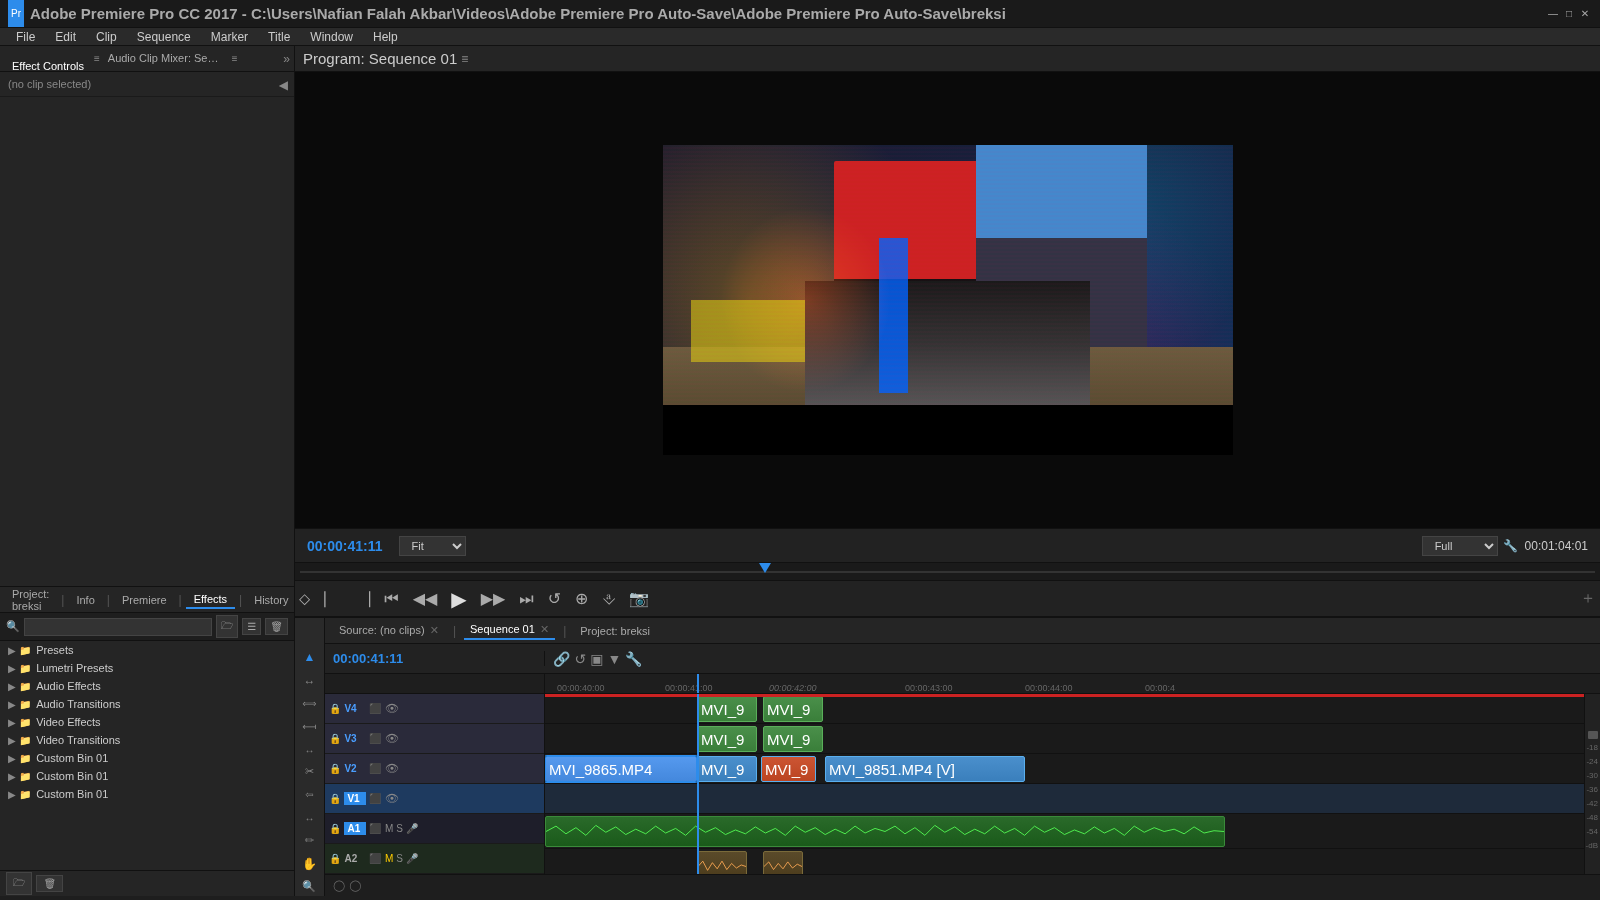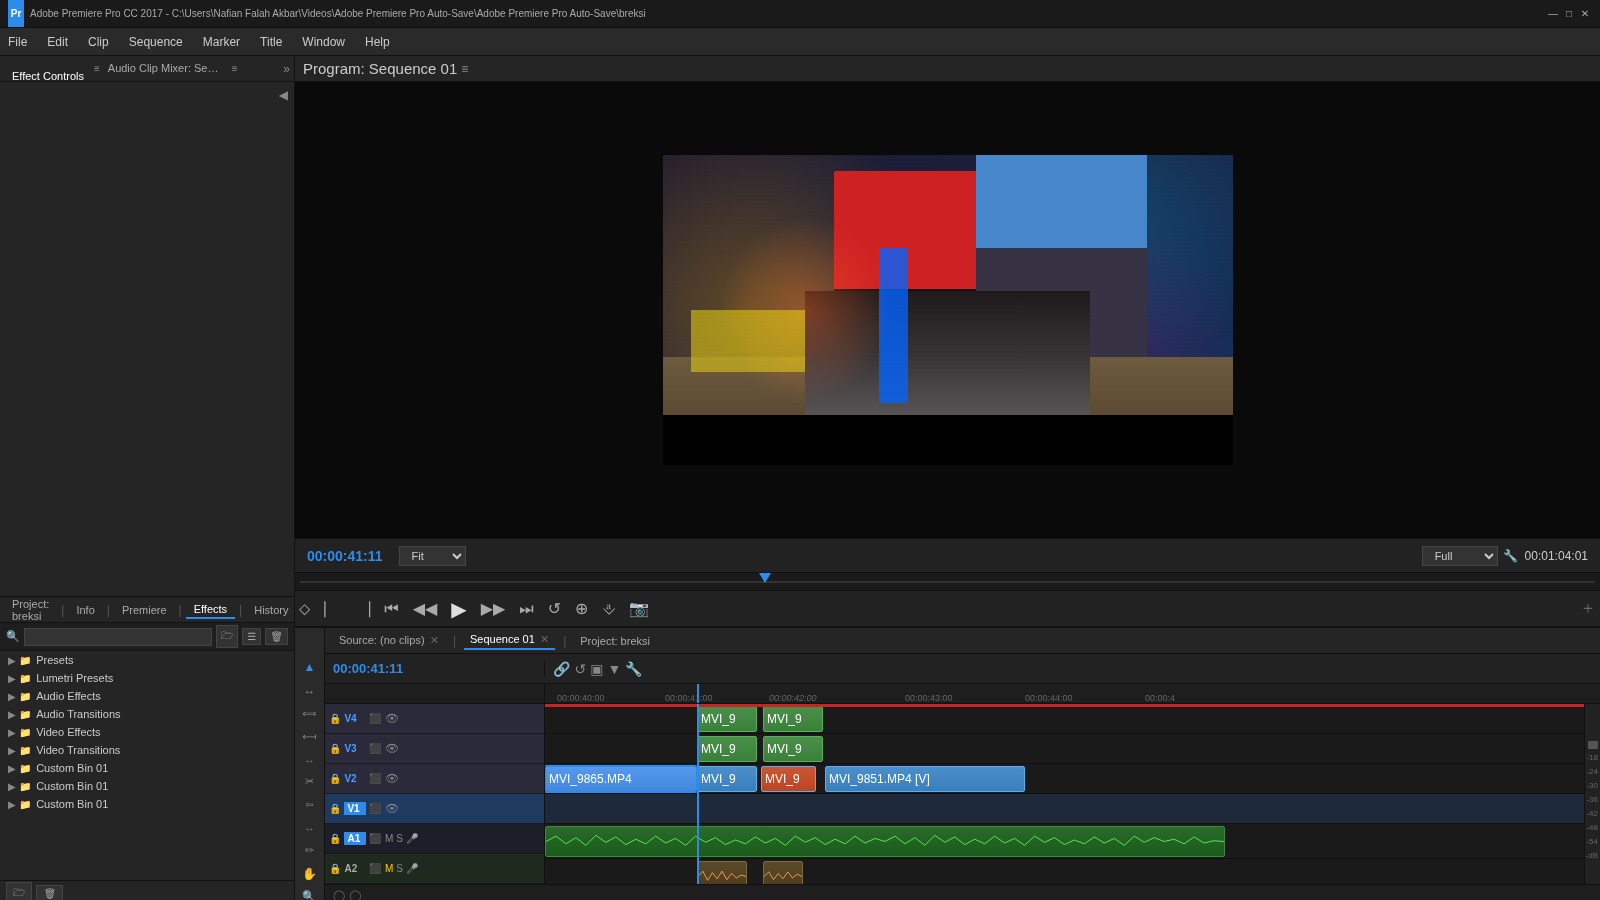--- a/index.html
+++ b/index.html
@@ -30,7 +30,7 @@
       font-size: 10px;
       display: flex; align-items: center; justify-content: center;
       color: white;
-      font-weight: bold;
+      font-weight: normal;
     }
     #title-bar .title-text {
       font-size: 10px;

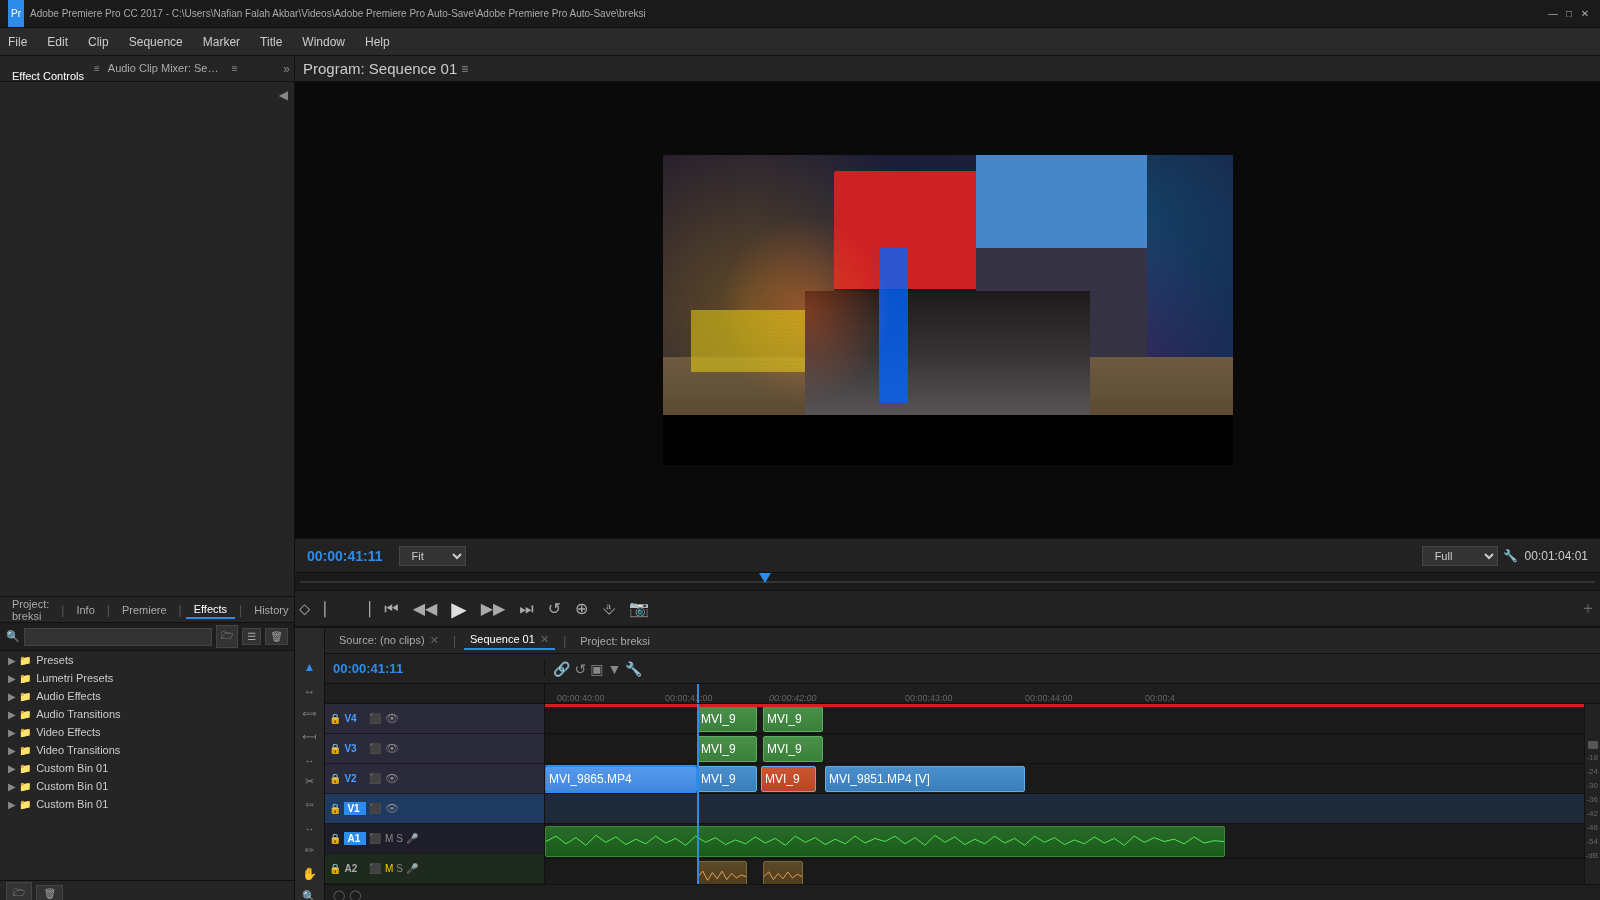--- a/index.html
+++ b/index.html
@@ -33,9 +33,10 @@
       font-weight: normal;
     }
     #title-bar .title-text {
-      font-size: 10px;
+      font-size: 15px;
       color: #aaa;
       flex: 1;
+      font-weight: bold;
     }
     #title-bar .win-controls {
       display: flex;

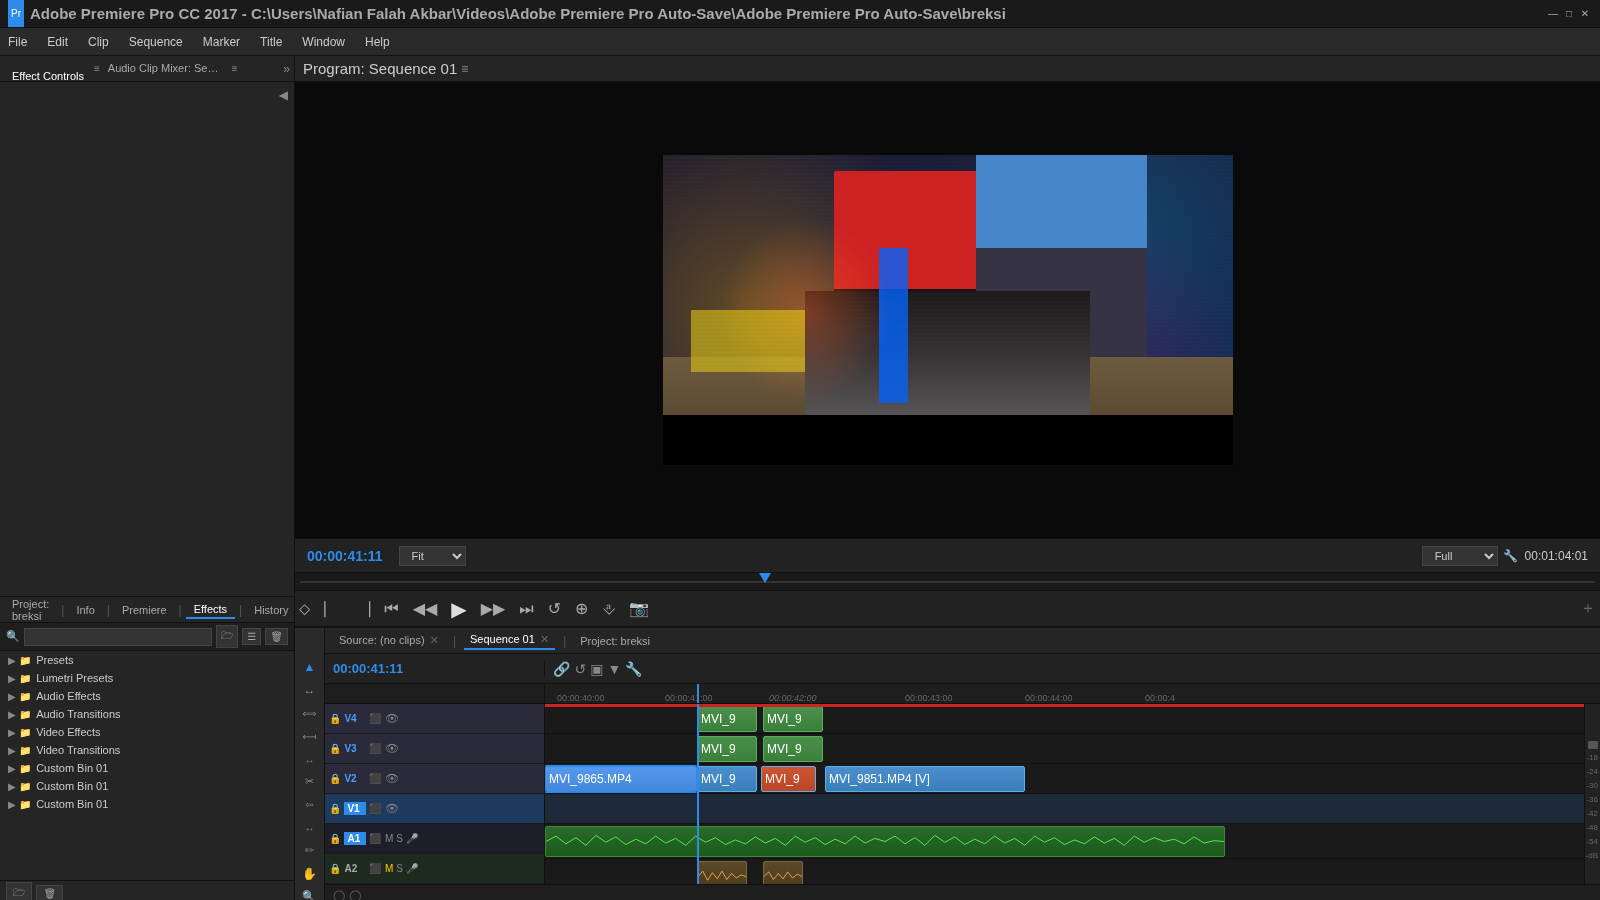--- a/index.html
+++ b/index.html
@@ -50,11 +50,11 @@
 
     
     #menu-bar {
-      height: 28px;
+      height: 18px;
       background: #2a2a2a;
       display: flex;
       align-items: center;
-      padding: 0 0;
+      padding: 0 8px;
       border-bottom: 1px solid #111;
       gap: 4px;
     }

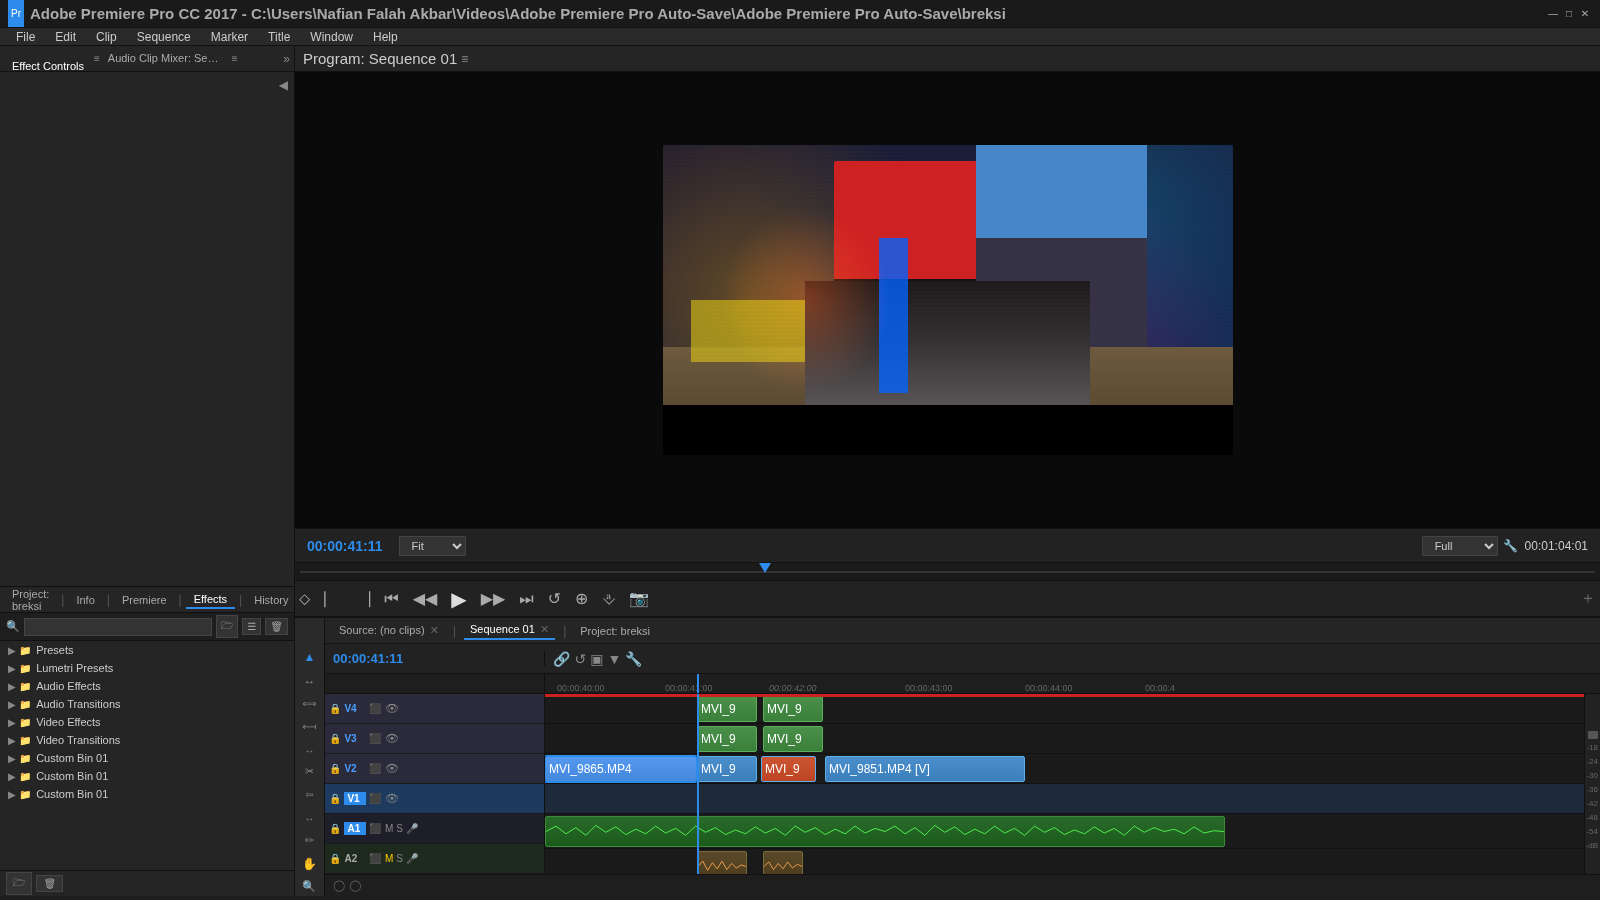--- a/index.html
+++ b/index.html
@@ -796,6 +796,7 @@
     </div>
 
     <div id="effect-controls">
+      <div class="no-clip-label">(no clip selected)</div>
       <div style="position:absolute;right:6px;top:6px;color:#888;cursor:pointer;font-size:12px;">◀</div>
     </div>
 

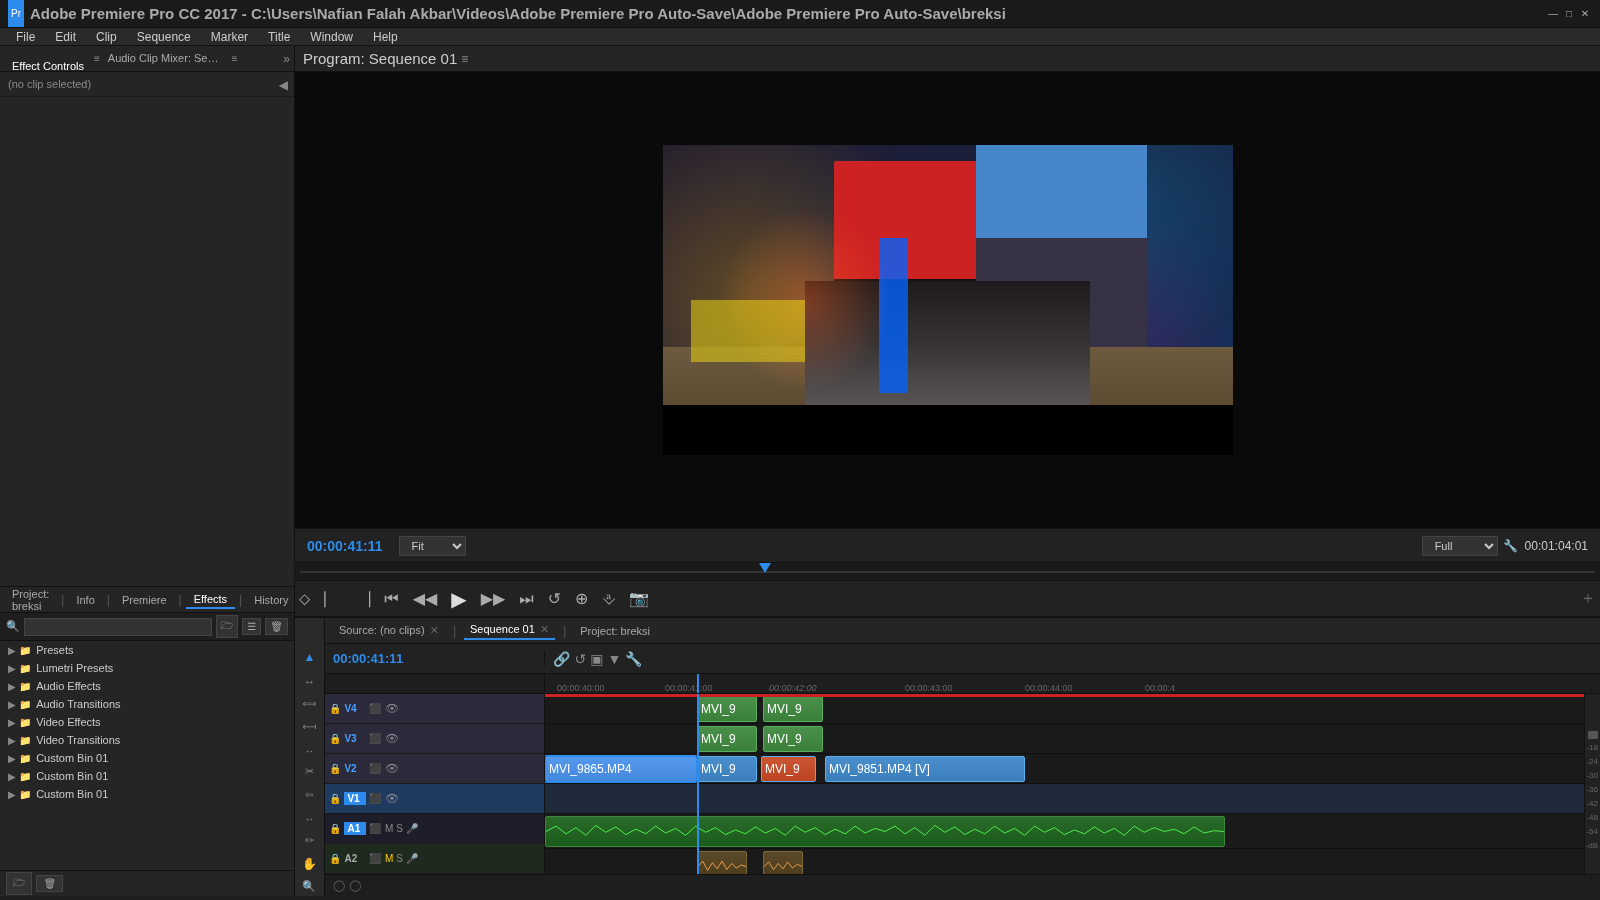--- a/index.html
+++ b/index.html
@@ -632,7 +632,7 @@
       top: 2px;
       border-radius: 2px;
       overflow: hidden;
-      font-size: 12px;
+      font-size: 15px;
       display: flex;
       align-items: center;
       padding-left: 3px;

